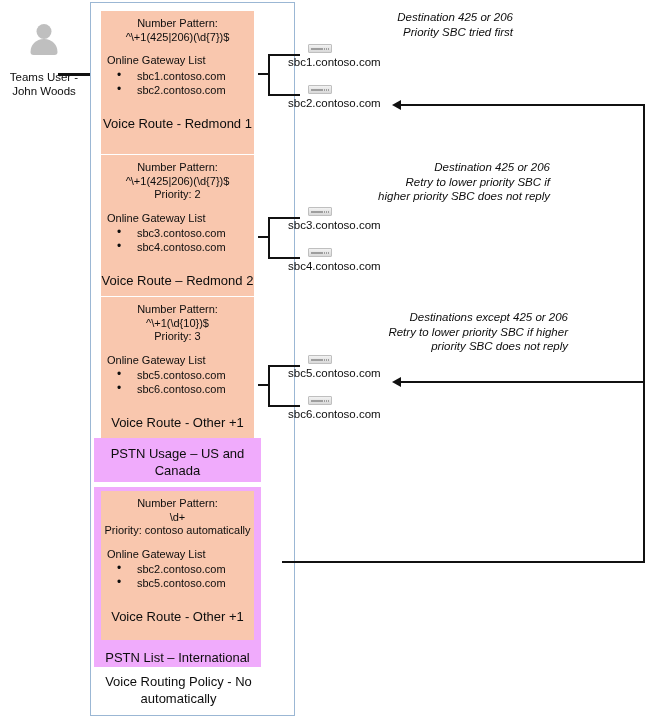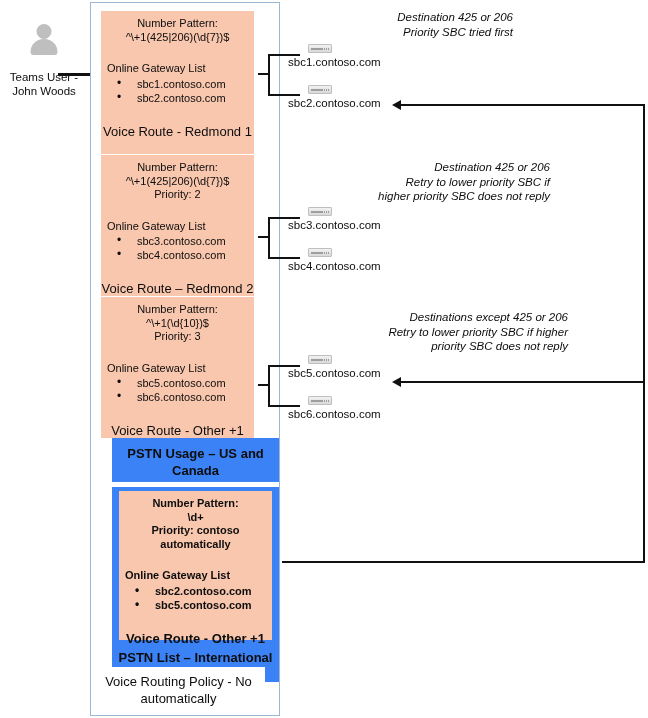--- a/index.html
+++ b/index.html
@@ -26,7 +26,7 @@
 
   
   #policy-container{
-    left:90px;top:2px;width:190px;height:714px;
+    left:90px;top:2px;width:205px;height:714px;
     border:1px solid #9bb7d4;
     background:#ffffff;
     box-sizing:border-box;

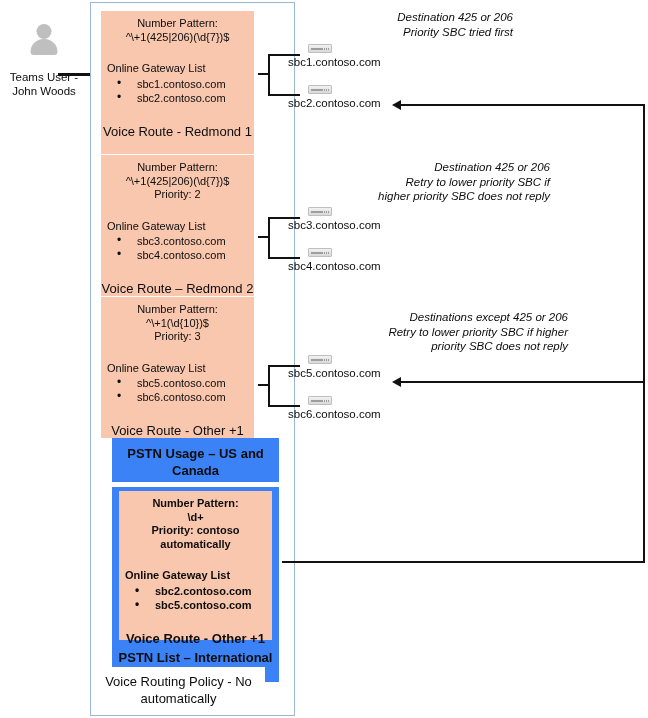--- a/index.html
+++ b/index.html
@@ -47,7 +47,7 @@
     text-align:center;font-size:11px;line-height:13.5px;
   }
   .gw-title{
-    font-size:11px;line-height:13.5px;margin:18px 0 0 6px;
+    font-size:11px;line-height:13.5px;margin:10px 0 0 6px;
   }
   .gw-list{list-style:none;margin:1px 0 0 0;padding:0;}
   .gw-list li{

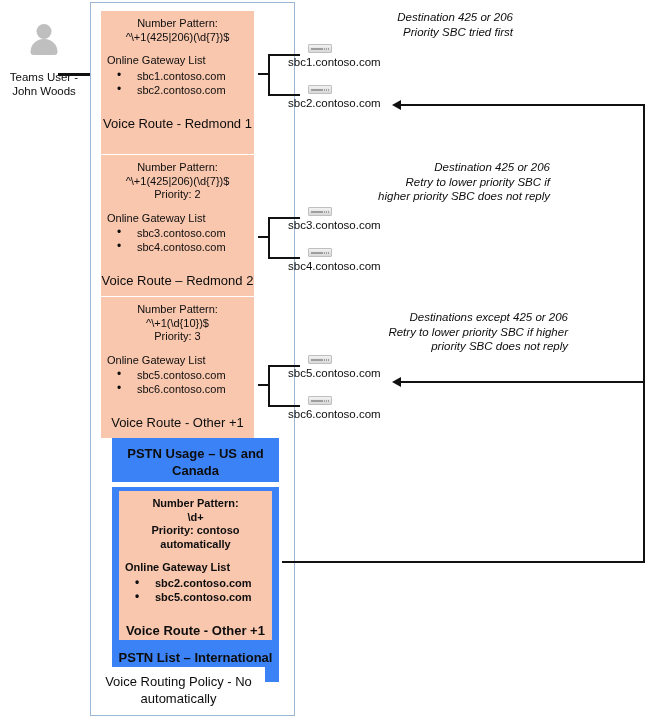--- a/index.html
+++ b/index.html
@@ -32,10 +32,9 @@
     box-sizing:border-box;
   }
   .usage-block{
-    position:absolute;left:21px;width:167px;
-    background:#3b82f6;
-    box-sizing:border-box;
-    font-weight:bold;
+    position:absolute;left:3px;width:167px;
+    background:#f0abfc;
+    box-sizing:border-box;
   }
   .route-box{
     position:absolute;left:10px;width:153px;

